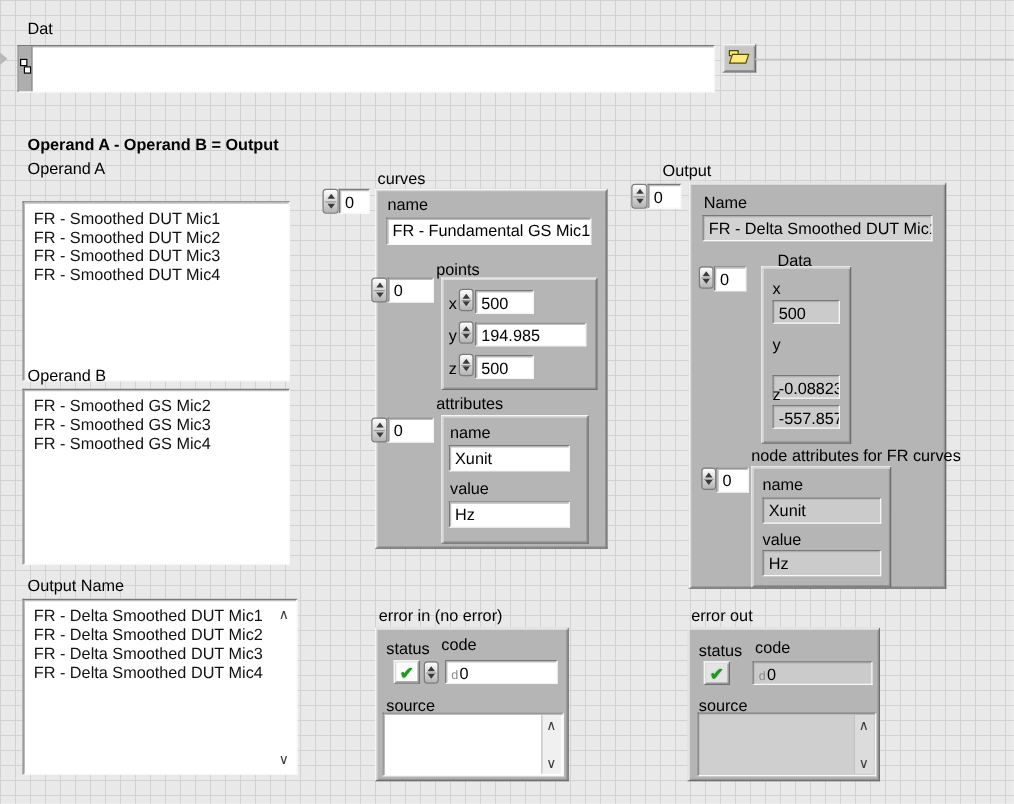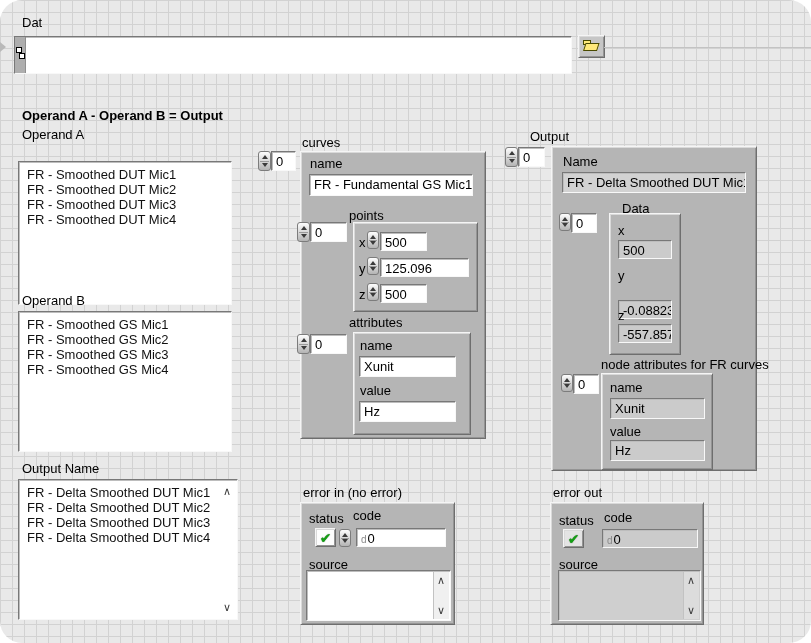--- a/index.html
+++ b/index.html
@@ -10,7 +10,6 @@
     background-image:linear-gradient(to right,#d2d2d2 1px,transparent 1px),
                      linear-gradient(to bottom,#d2d2d2 1px,transparent 1px);
     background-size:12px 12px;
-    border-radius:22px;
   }
   .abs{position:absolute;}
   .lbl{position:absolute;font-size:13px;color:#000;white-space:nowrap;line-height:14px;}

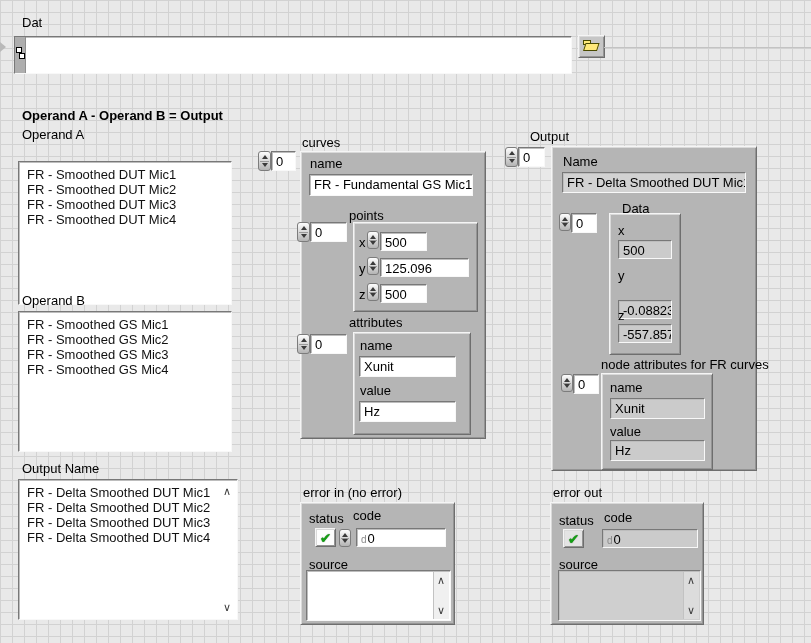--- a/index.html
+++ b/index.html
@@ -132,7 +132,7 @@
           <i class="up"></i>
           <i class="dn"></i>
         </div>
-      <div class="whitebox bez-in" style="left:26px;top:35px;width:89px;height:19px;">125.096</div>
+      <div class="whitebox bez-in" style="left:26px;top:35px;width:89px;height:19px;">194.985</div>
       <div class="lbl" style="left:5px;top:65px;">z</div>
       <div class="spin sm" style="left:13px;top:60px;">
           <i class="up"></i>

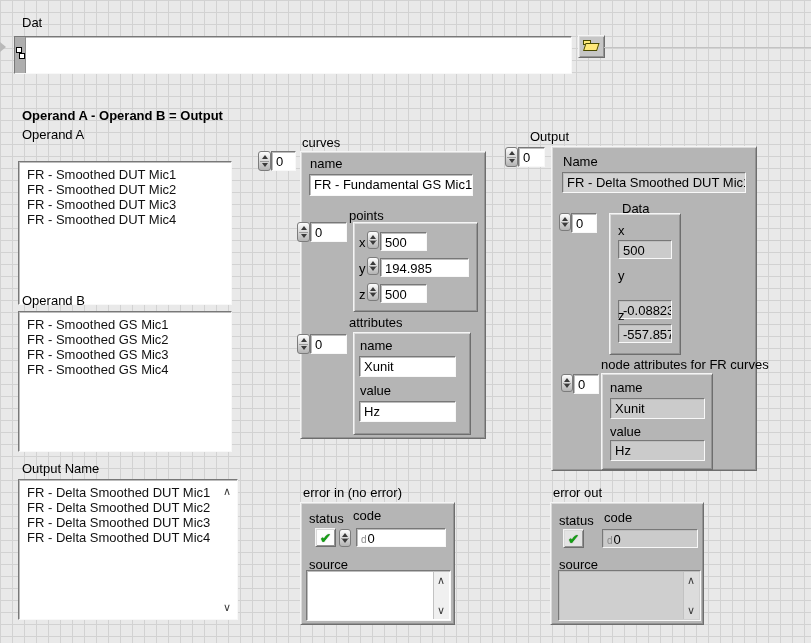--- a/index.html
+++ b/index.html
@@ -87,7 +87,6 @@
 
   <div class="lbl" style="left:22px;top:294px;">Operand B</div>
   <div class="listbox bez-in" style="left:18px;top:311px;width:214px;height:141px;">
-    <div class="li">FR - Smoothed GS Mic1</div>
     <div class="li">FR - Smoothed GS Mic2</div>
     <div class="li">FR - Smoothed GS Mic3</div>
     <div class="li">FR - Smoothed GS Mic4</div>

